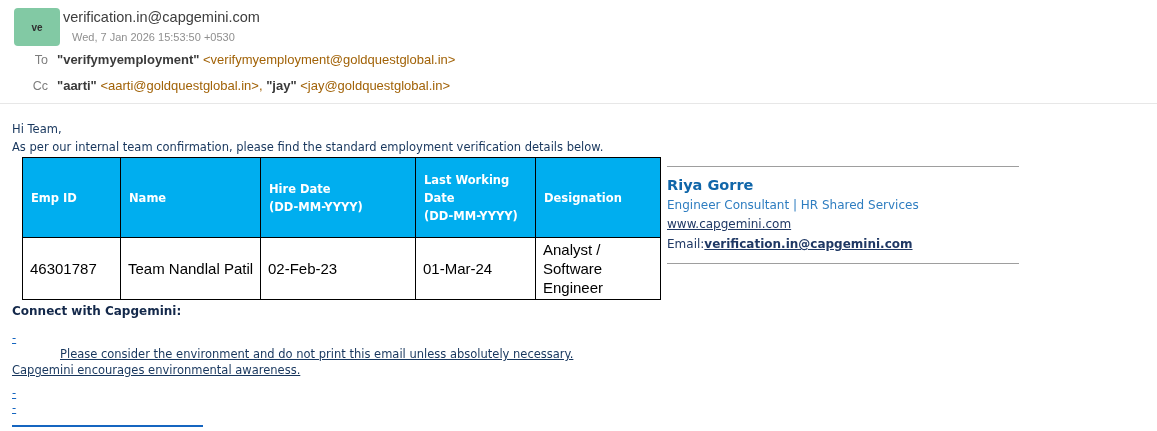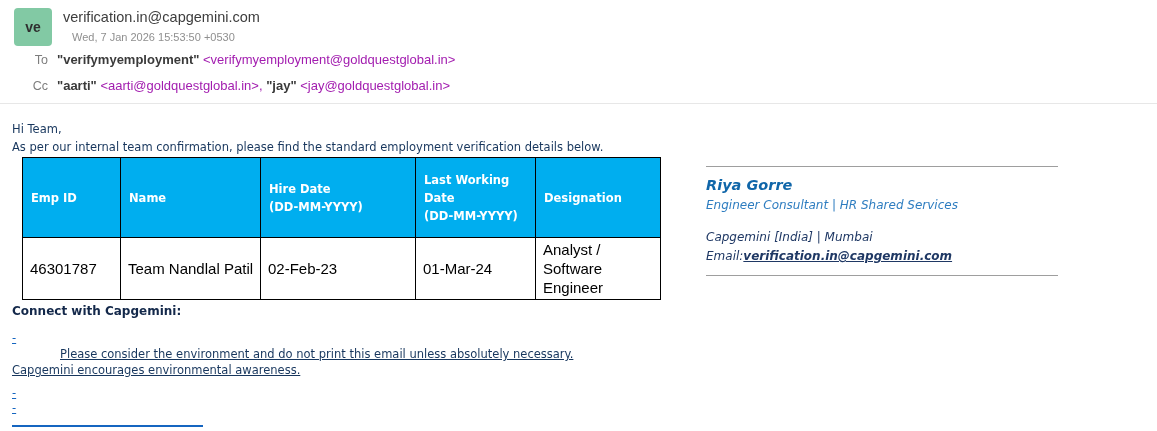--- a/index.html
+++ b/index.html
@@ -7,8 +7,8 @@
 
   
   .meta{position:absolute;top:0;left:0;width:1157px;height:103px;border-bottom:1px solid #e7e7e7;background:#fff;}
-  .avatar{position:absolute;left:14px;top:8px;width:38px;height:38px;border-radius:4px;background:#82c9a4;
-          display:flex;align-items:center;justify-content:center;font-size:14px;font-weight:bold;color:#2f2f2f;cursor:pointer;}
+  .avatar{position:absolute;left:14px;top:8px;width:46px;height:38px;border-radius:4px;background:#82c9a4;
+          display:flex;align-items:center;justify-content:center;font-size:10px;font-weight:bold;color:#2f2f2f;cursor:pointer;}
   .from-line{position:absolute;left:63px;top:9px;font-size:14.5px;color:#3d3d3d;}
   .date-line{position:absolute;left:72px;top:31px;font-size:11px;color:#8f8f8f;}
   .addr-row{position:absolute;left:0;font-size:13px;color:#8a8a8a;}

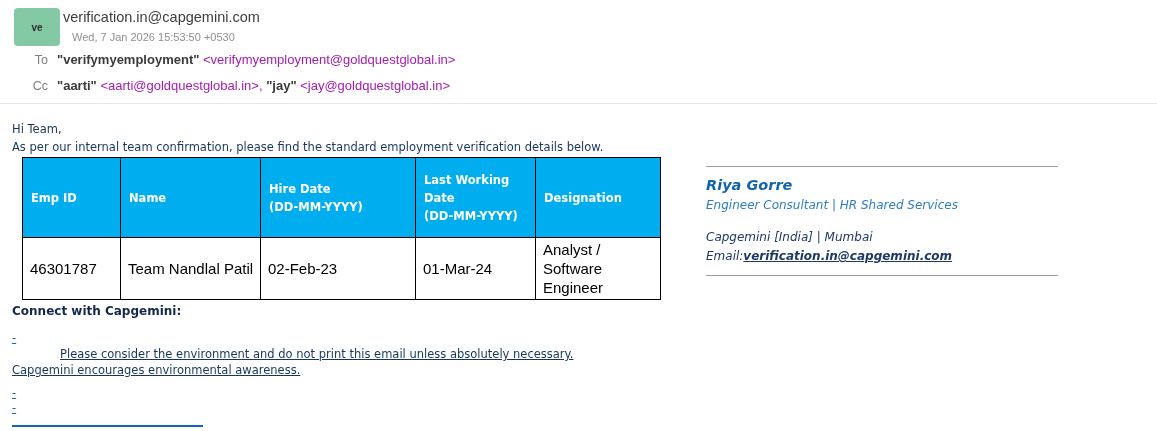--- a/index.html
+++ b/index.html
@@ -15,7 +15,7 @@
   .addr-row .lbl{display:inline-block;width:48px;text-align:right;color:#7d7d7d;font-size:12.5px;}
   .addr-row .val{margin-left:9px;}
   .addr-name{color:#3a3a3a;font-weight:bold;}
-  .addr-email{color:#a21caf;}
+  .addr-email{color:#a16207;}
   .row-to{top:52px;}
   .row-cc{top:78px;}
 

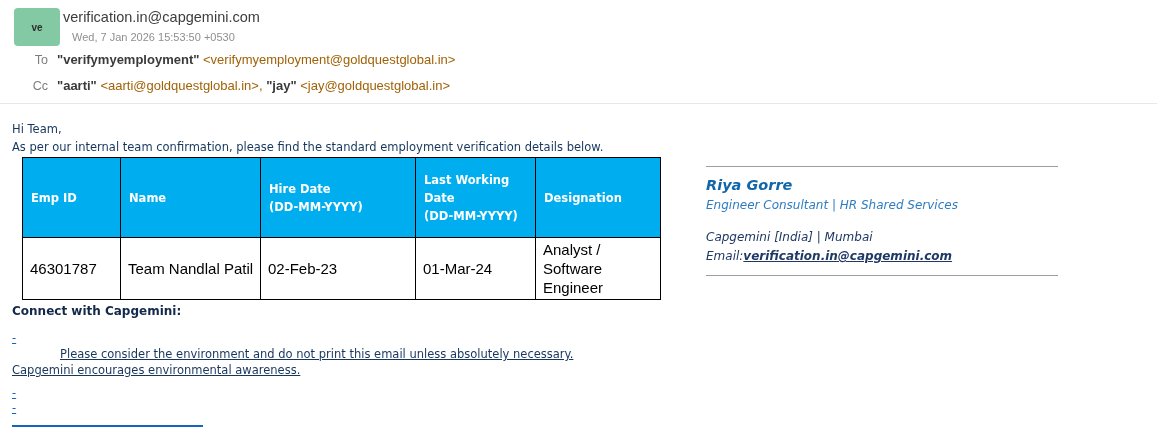--- a/index.html
+++ b/index.html
@@ -35,7 +35,7 @@
   .th-sub{display:block;font-weight:bold;}
 
   
-  .sig{position:absolute;left:706px;top:166px;width:352px;font-family:"DejaVu Sans",sans-serif;font-style:italic;}
+  .sig{position:absolute;left:667px;top:166px;width:352px;font-family:"DejaVu Sans",sans-serif;}
   .sig-rule{border:none;border-top:1px solid #9e9e9e;margin:0;}
   .sig-name{margin-top:10px;font-size:14.5px;font-weight:bold;color:#1066a9;}
   .sig-title{margin-top:5px;font-size:12px;color:#2e7dc0;}

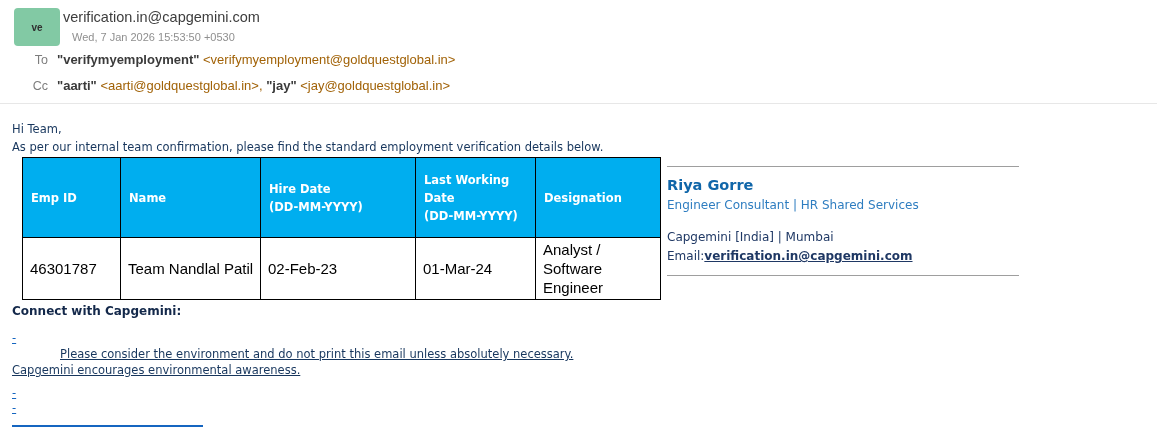--- a/index.html
+++ b/index.html
@@ -130,6 +130,9 @@
   <div class="sig-name">Riya Gorre</div>
   <div class="sig-title">Engineer Consultant | HR Shared Services</div>
   <div class="sig-company">Capgemini [India] | Mumbai</div>
+  <div>
+    <span class="sig-www">www.capgemini.com</span>
+  </div>
   <div class="sig-email-line">
     <span>Email:</span><span class="sig-email-link">verification.in@capgemini.com</span>
   </div>

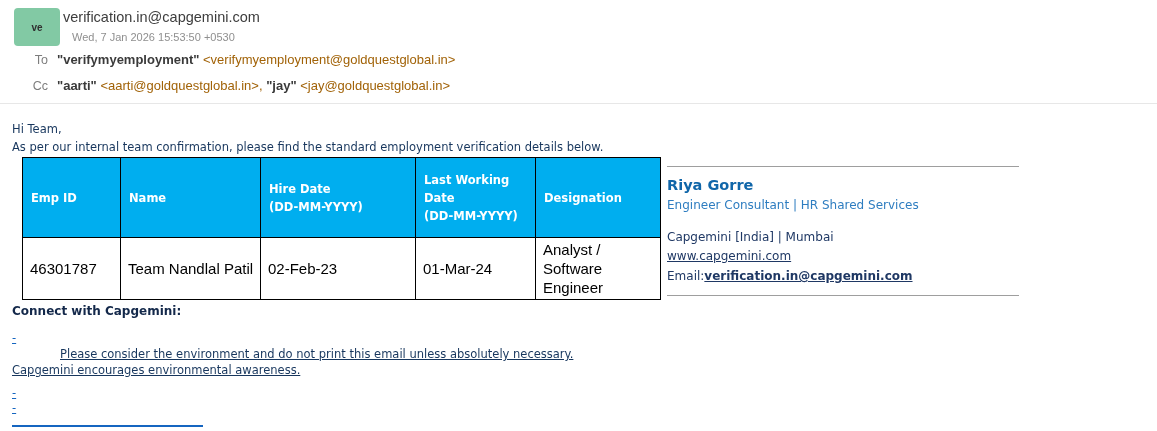--- a/index.html
+++ b/index.html
@@ -129,7 +129,6 @@
   <hr class="sig-rule top">
   <div class="sig-name">Riya Gorre</div>
   <div class="sig-title">Engineer Consultant | HR Shared Services</div>
-  <div class="sig-company">Capgemini [India] | Mumbai</div>
   <div>
     <span class="sig-www">www.capgemini.com</span>
   </div>

